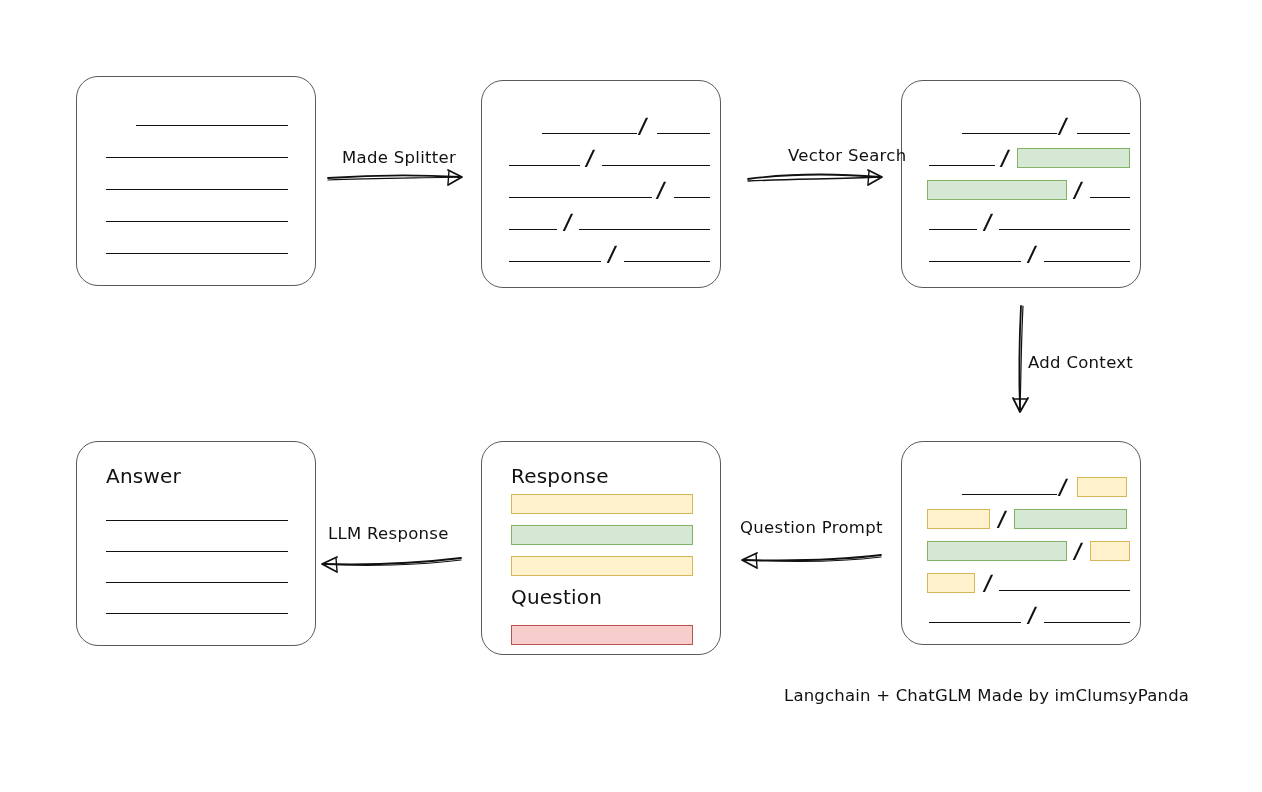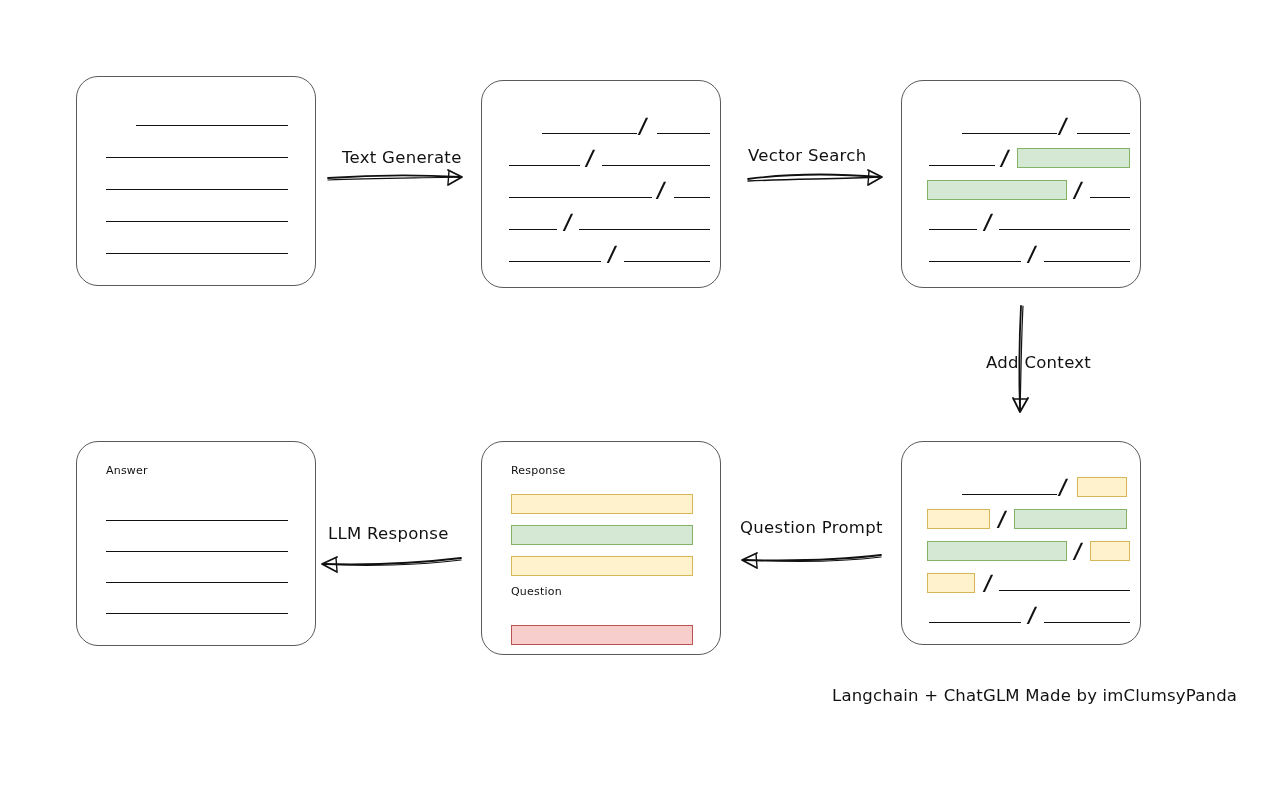--- a/index.html
+++ b/index.html
@@ -167,7 +167,7 @@
   <path d="M120,2 L134,9 L120,17" fill="none" stroke="#111" stroke-width="1.8" stroke-linejoin="round" stroke-linecap="round"></path>
   <path d="M121,3 L120,16" fill="none" stroke="#111" stroke-width="1.4" stroke-linecap="round"></path>
 </svg>
-<div class="arrow-label" style="left:342px; top:148px;">Text Generate</div>
+<div class="arrow-label" style="left:342px; top:148px;">Made Splitter</div>
 
 <svg class="arrow" style="left:748px; top:168px;" width="140" height="24">
   <path d="M0,11 C45,5 95,6 132,9" fill="none" stroke="#111" stroke-width="1.8" stroke-linecap="round"></path>

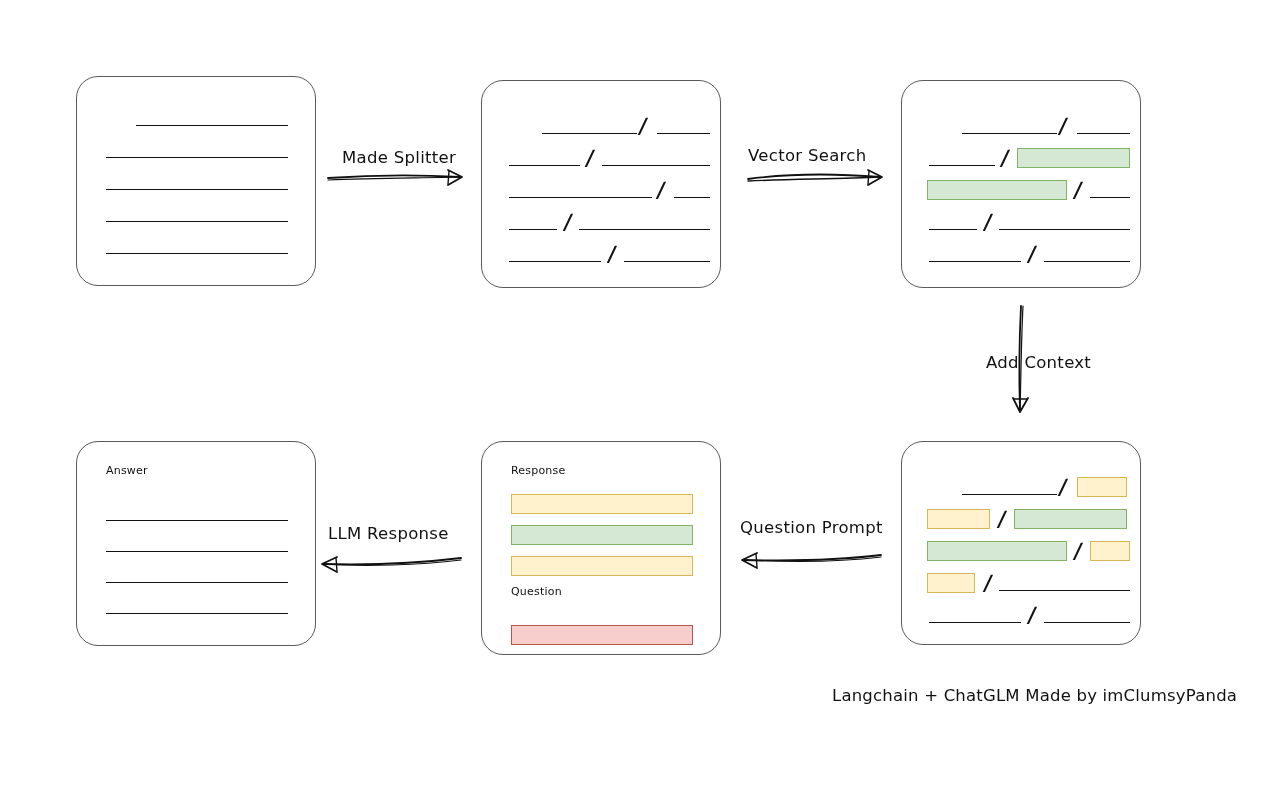--- a/index.html
+++ b/index.html
@@ -175,7 +175,7 @@
   <path d="M120,2 L134,9 L120,17" fill="none" stroke="#111" stroke-width="1.8" stroke-linejoin="round" stroke-linecap="round"></path>
   <path d="M121,3 L120,16" fill="none" stroke="#111" stroke-width="1.4" stroke-linecap="round"></path>
 </svg>
-<div class="arrow-label" style="left:748px; top:146px;">Vector Search</div>
+<div class="arrow-label" style="left:788px; top:146px;">Vector Search</div>
 
 <svg class="arrow" style="left:1010px; top:306px;" width="26" height="110">
   <path d="M11,0 C9,40 9,75 10,104" fill="none" stroke="#111" stroke-width="1.8" stroke-linecap="round"></path>

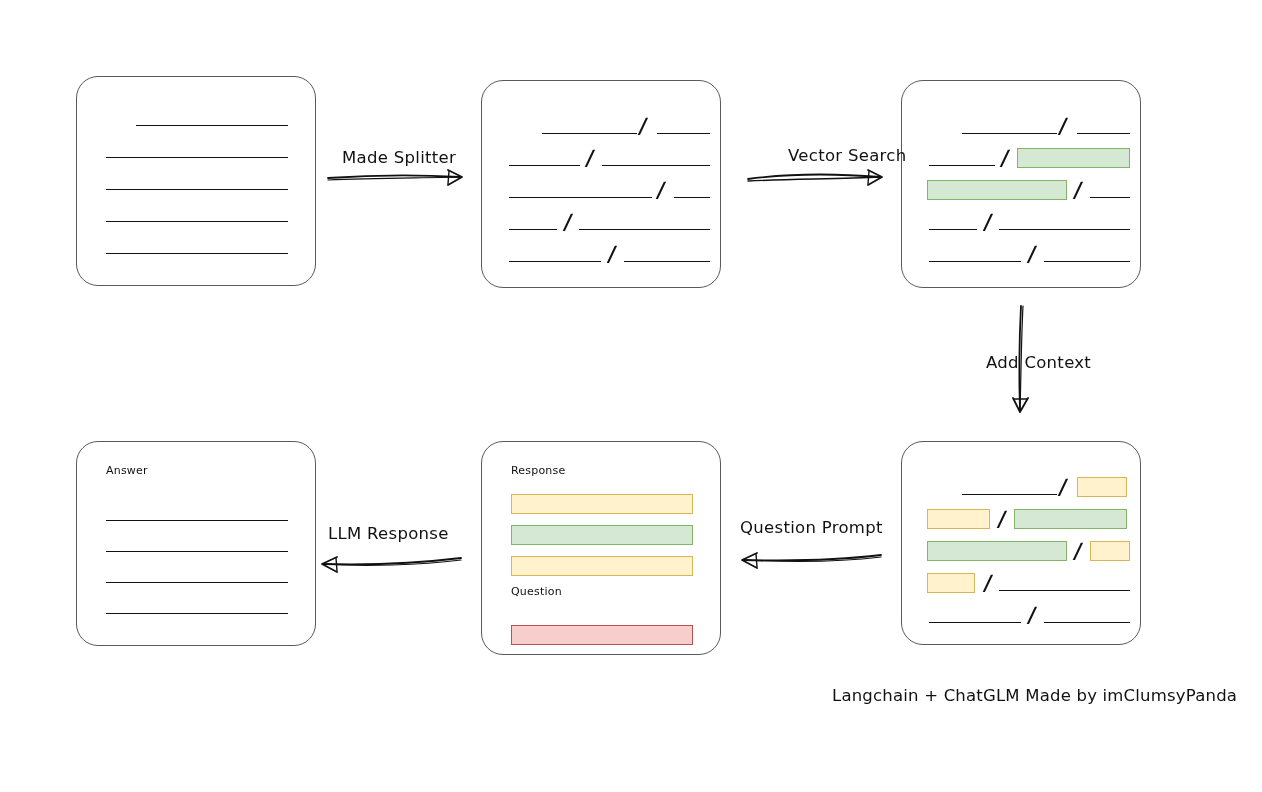--- a/index.html
+++ b/index.html
@@ -183,7 +183,7 @@
   <path d="M3,92 L10,106 L18,92" fill="none" stroke="#111" stroke-width="1.8" stroke-linejoin="round" stroke-linecap="round"></path>
   <path d="M4,93 L17,93" fill="none" stroke="#111" stroke-width="1.4" stroke-linecap="round"></path>
 </svg>
-<div class="arrow-label" style="left:986px; top:353px;">Add Context</div>
+<div class="arrow-label" style="left:1028px; top:353px;">Add Context</div>
 
 <svg class="arrow" style="left:740px; top:548px;" width="145" height="24">
   <path d="M141,7 C100,12 45,13 4,12" fill="none" stroke="#111" stroke-width="1.8" stroke-linecap="round"></path>

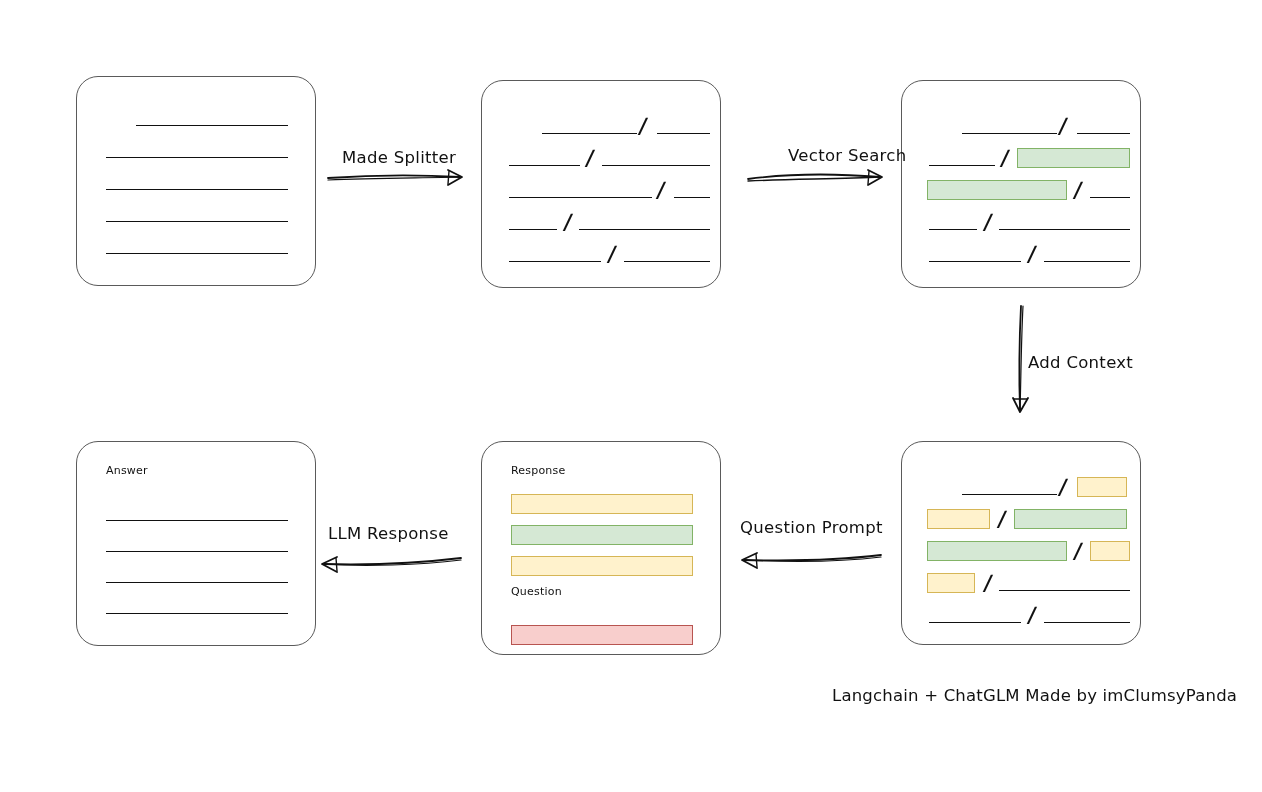--- a/index.html
+++ b/index.html
@@ -52,7 +52,7 @@
   }
   .box-label {
     position: absolute;
-    font-size: 11px;
+    font-size: 20px;
     letter-spacing: 0.2px;
     color: #111;
     white-space: nowrap;

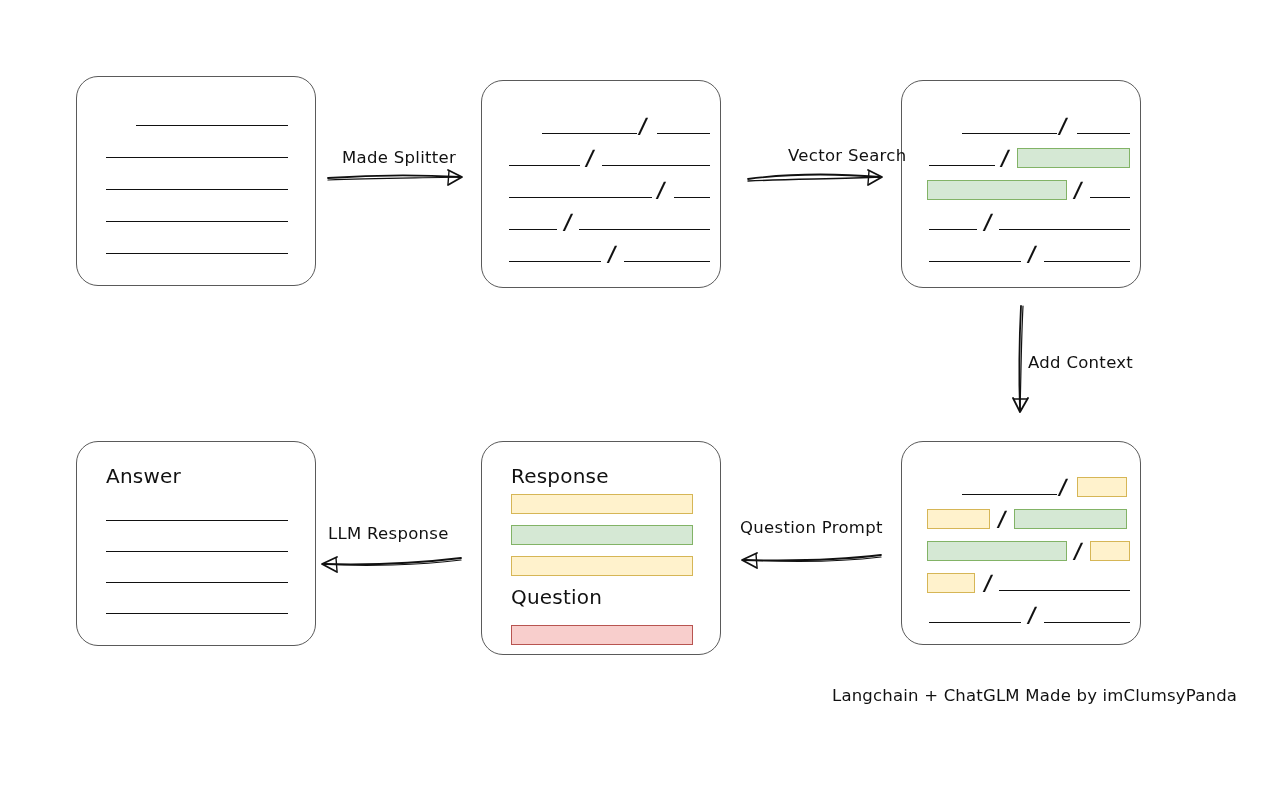--- a/index.html
+++ b/index.html
@@ -70,7 +70,6 @@
     letter-spacing: 0.2px;
     color: #111;
     white-space: nowrap;
-    margin-left: 48px;
   }
   svg.arrow {
     position: absolute;

